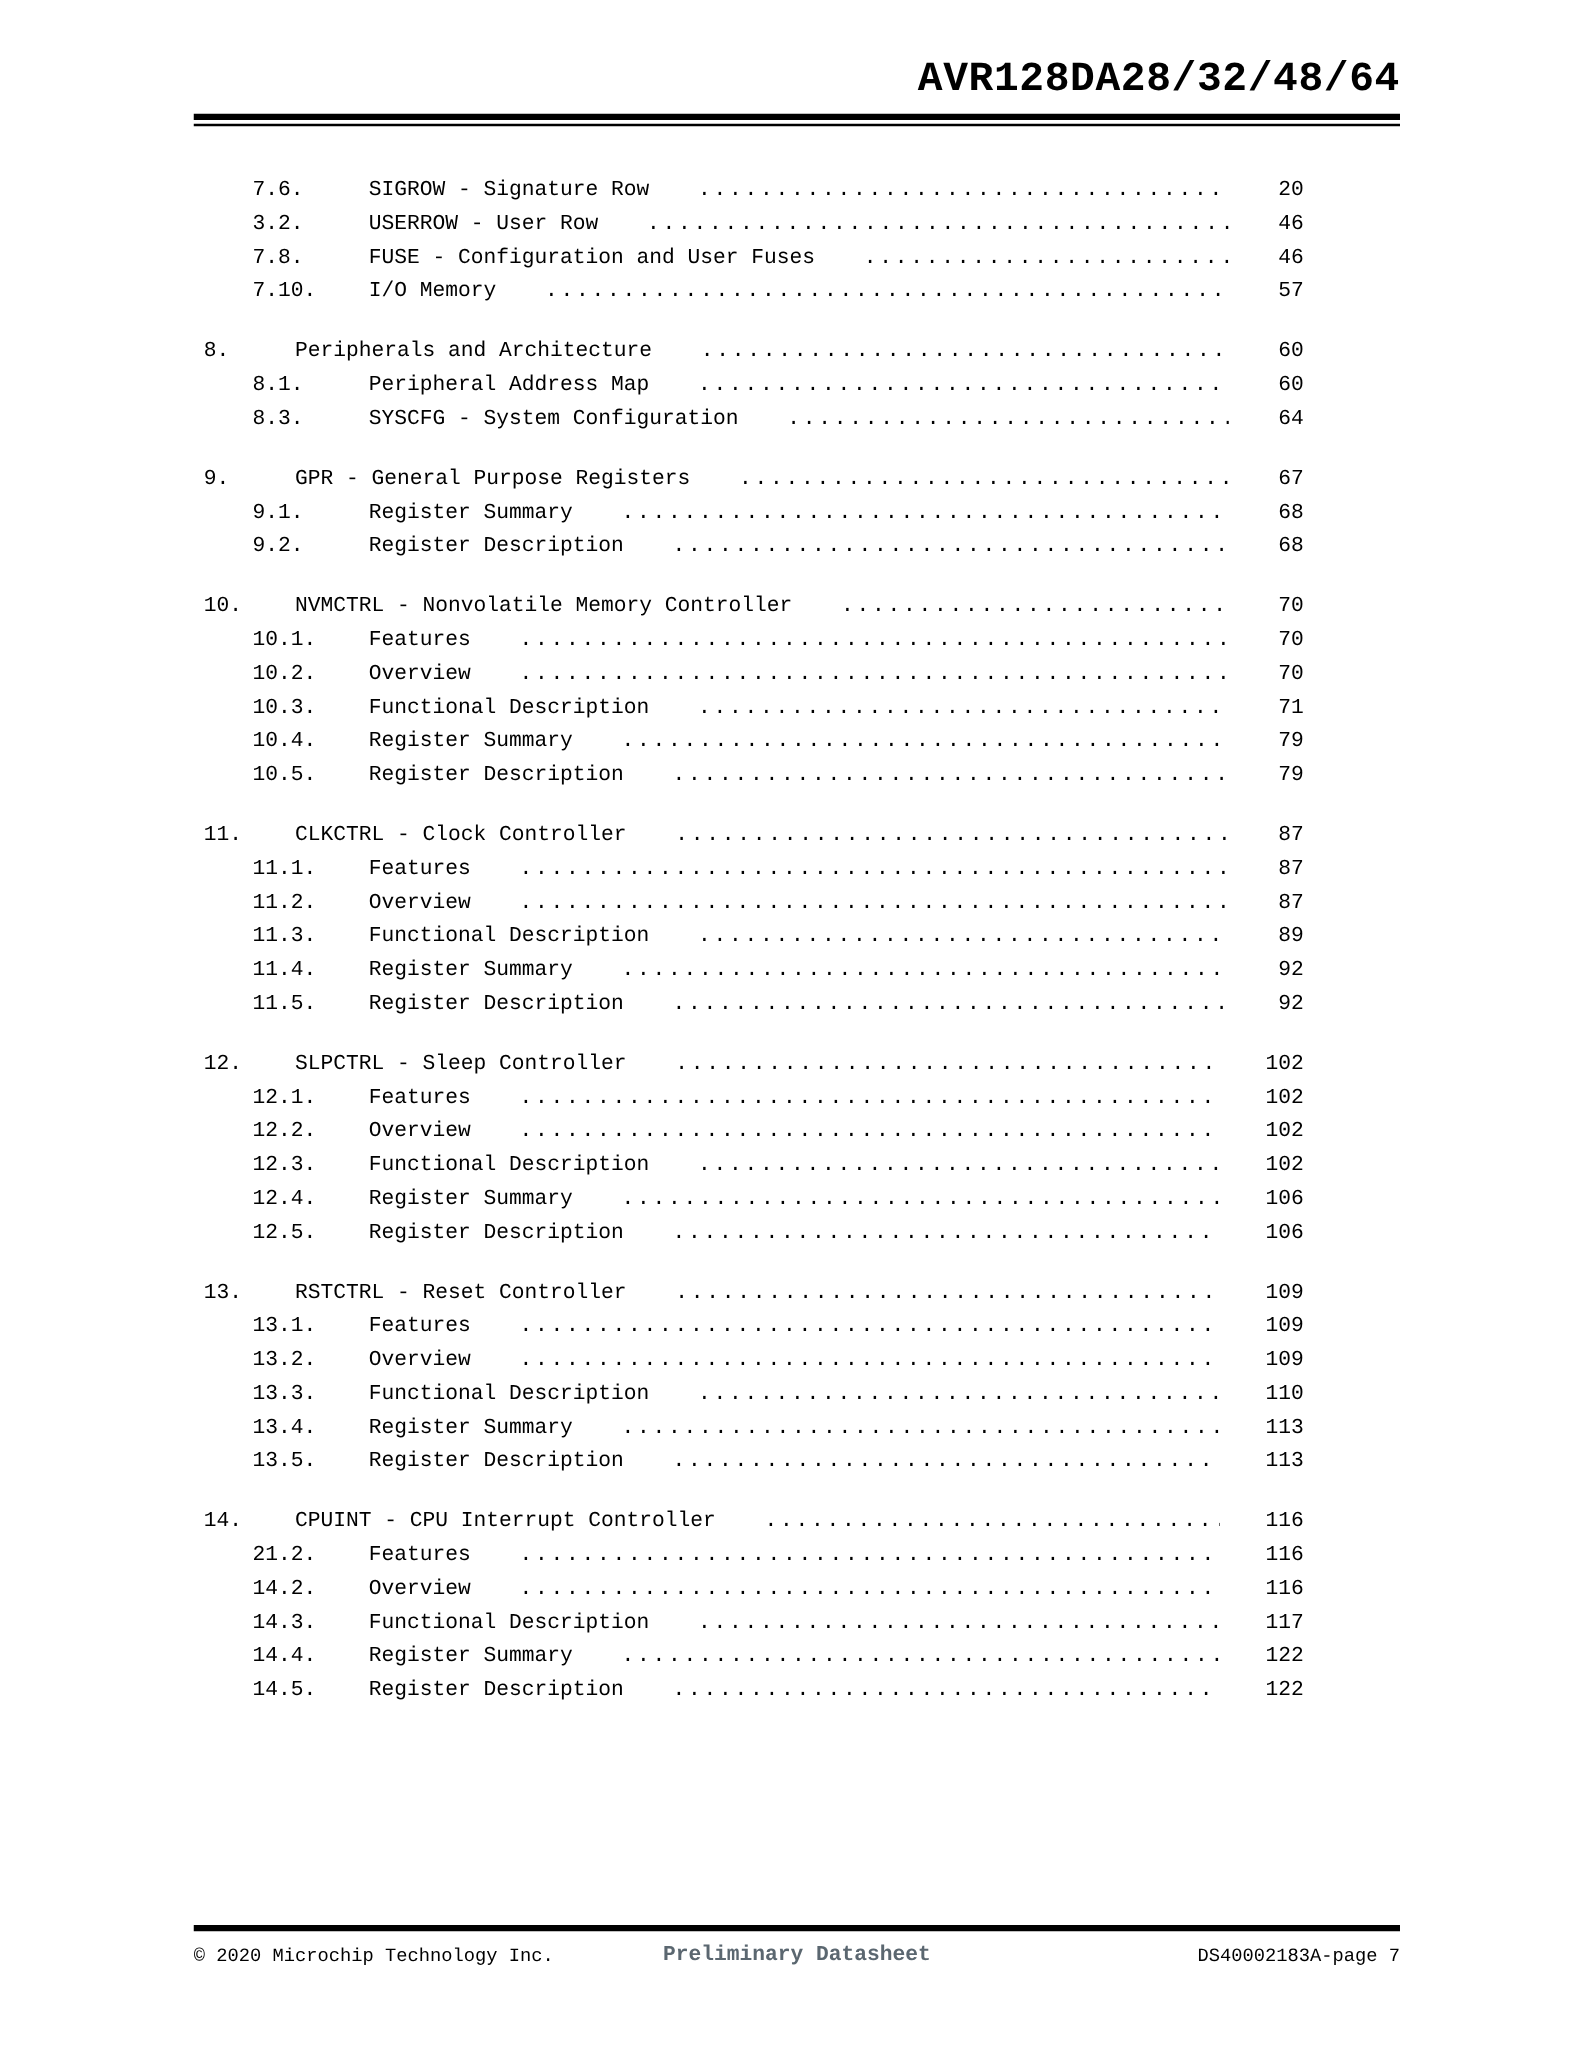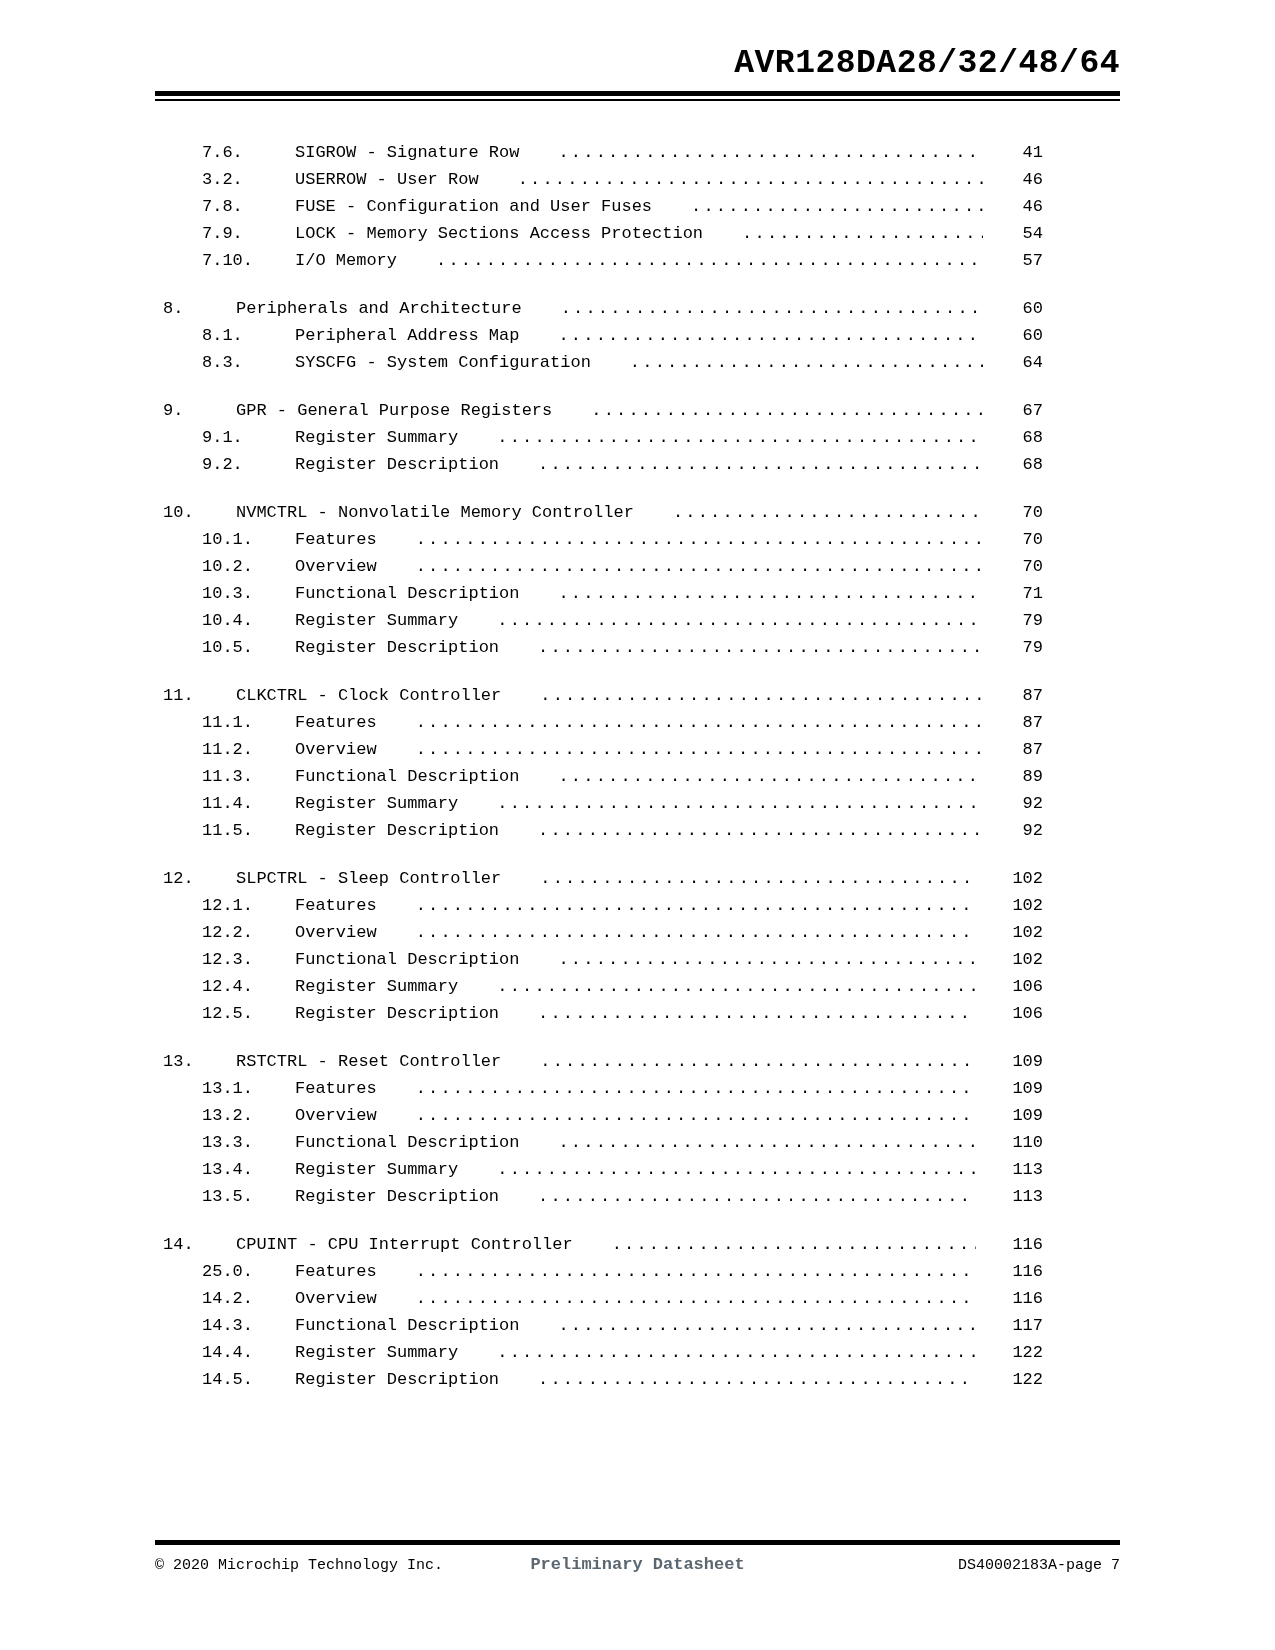--- a/index.html
+++ b/index.html
@@ -109,7 +109,7 @@
           <span class="toc-num">7.6.</span>
           <span class="toc-title">SIGROW - Signature Row</span>
           <span class="toc-dots"></span>
-          <span class="toc-page">41</span>
+          <span class="toc-page">20</span>
         </div>
         <div class="toc-row level2">
           <span class="toc-num">3.2.</span>

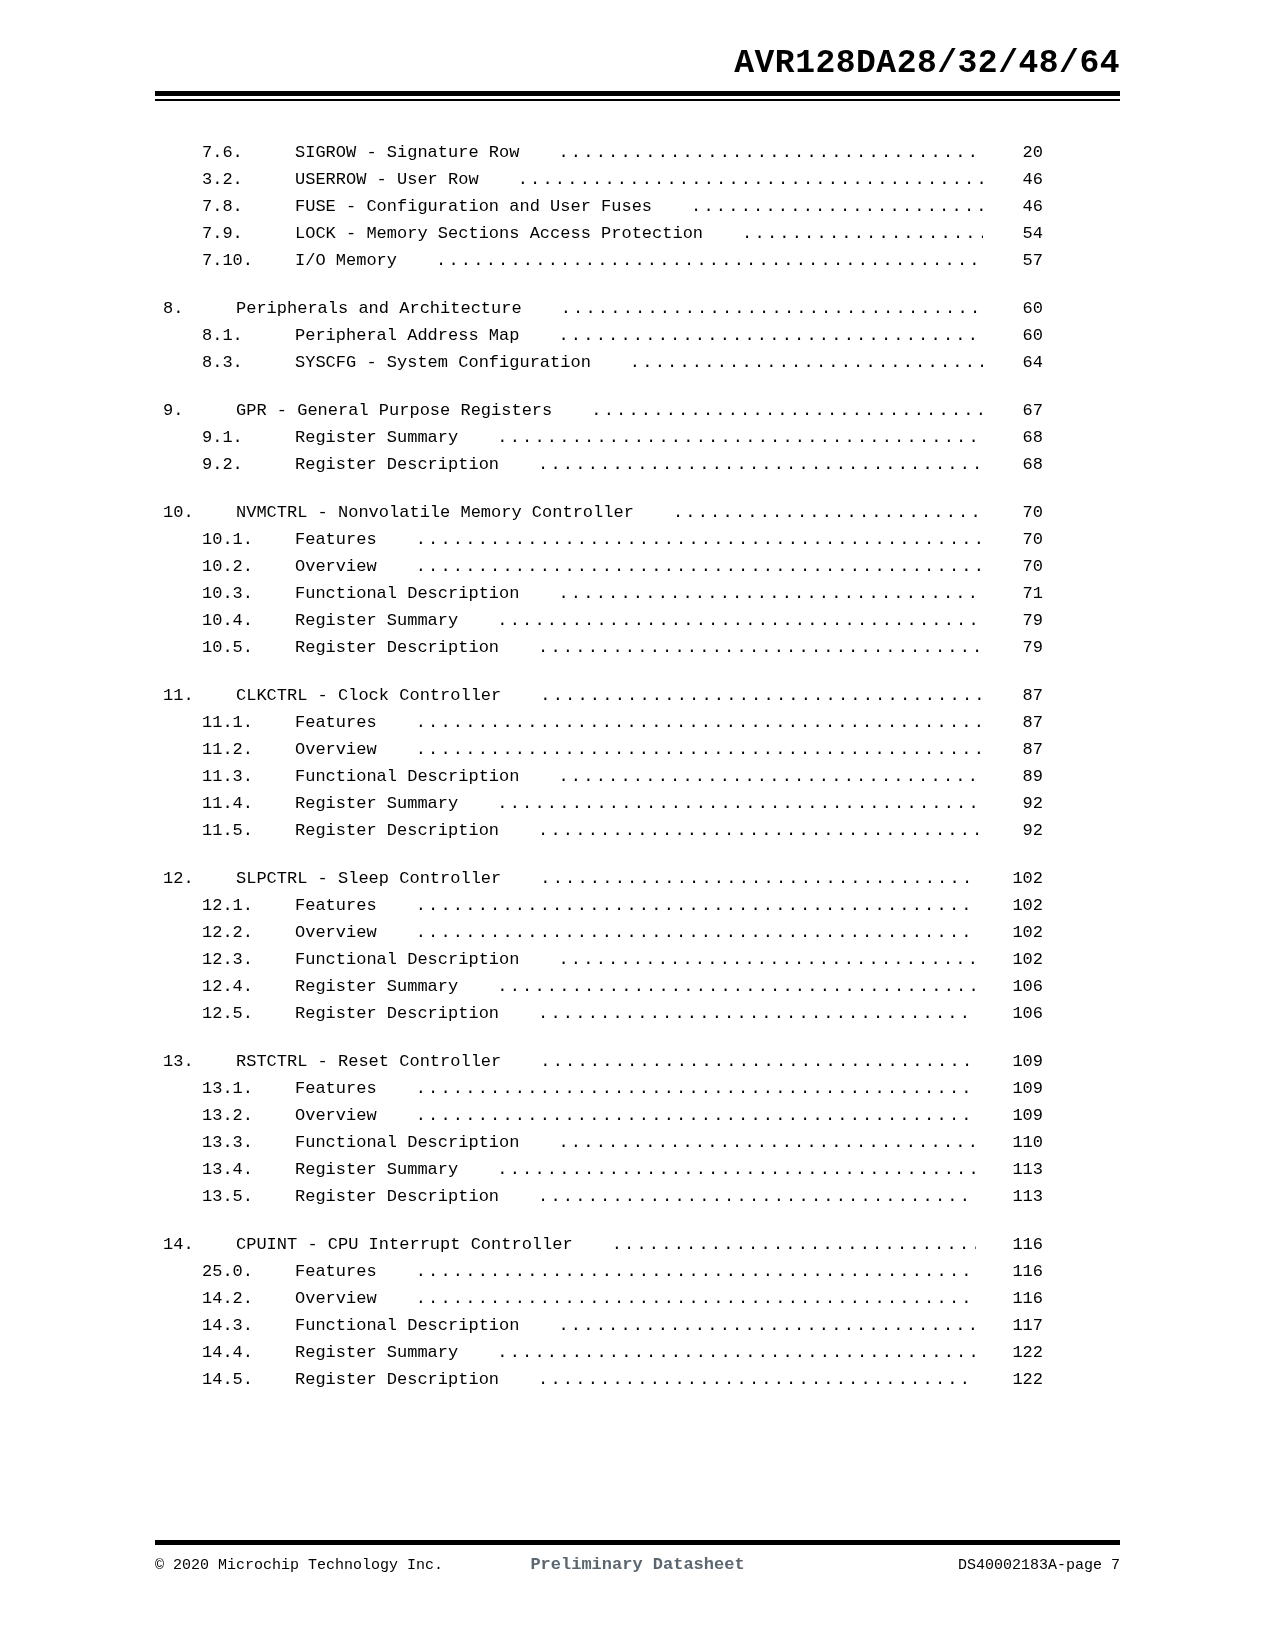--- a/index.html
+++ b/index.html
@@ -124,12 +124,6 @@
           <span class="toc-page">46</span>
         </div>
         <div class="toc-row level2">
-          <span class="toc-num">7.9.</span>
-          <span class="toc-title">LOCK - Memory Sections Access Protection</span>
-          <span class="toc-dots"></span>
-          <span class="toc-page">54</span>
-        </div>
-        <div class="toc-row level2">
           <span class="toc-num">7.10.</span>
           <span class="toc-title">I/O Memory</span>
           <span class="toc-dots"></span>

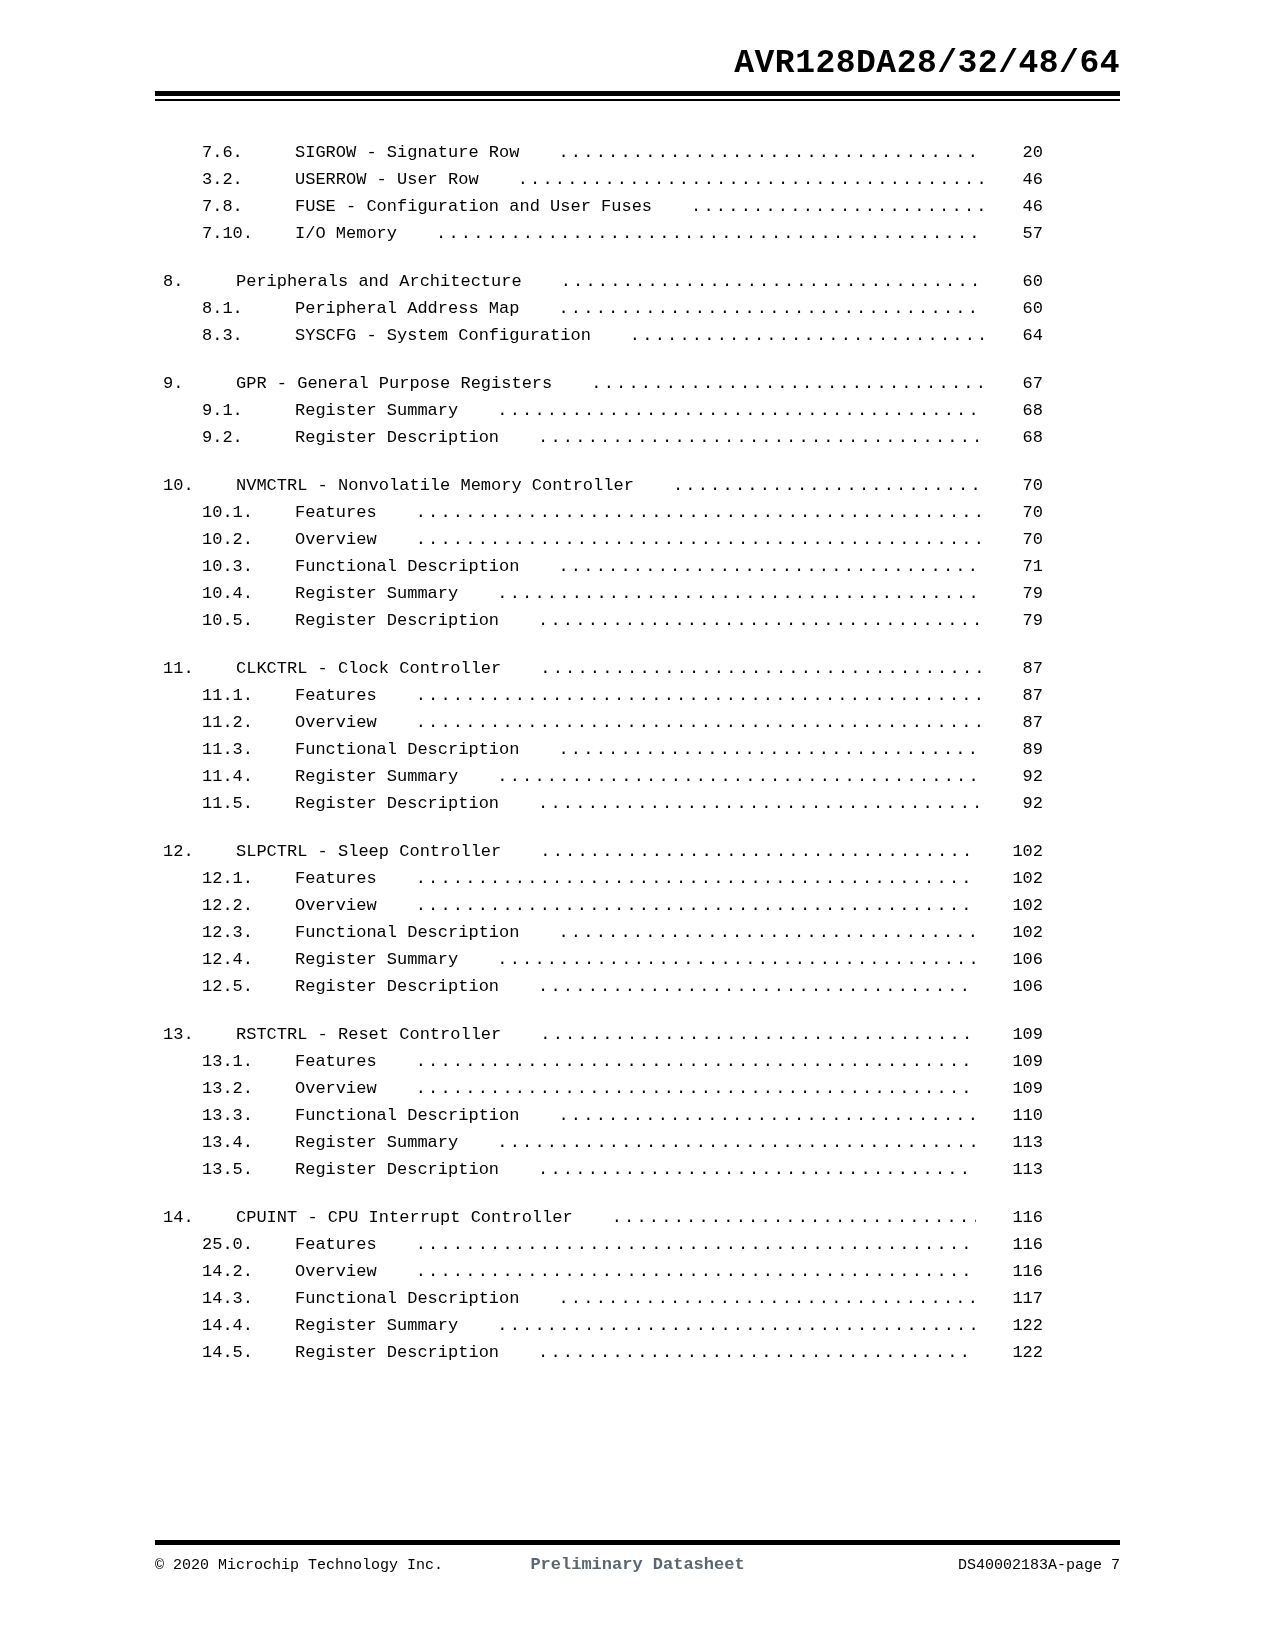--- a/index.html
+++ b/index.html
@@ -330,7 +330,7 @@
           <span class="toc-page">116</span>
         </div>
         <div class="toc-row level2">
-          <span class="toc-num">25.0.</span>
+          <span class="toc-num">21.2.</span>
           <span class="toc-title">Features</span>
           <span class="toc-dots"></span>
           <span class="toc-page">116</span>

